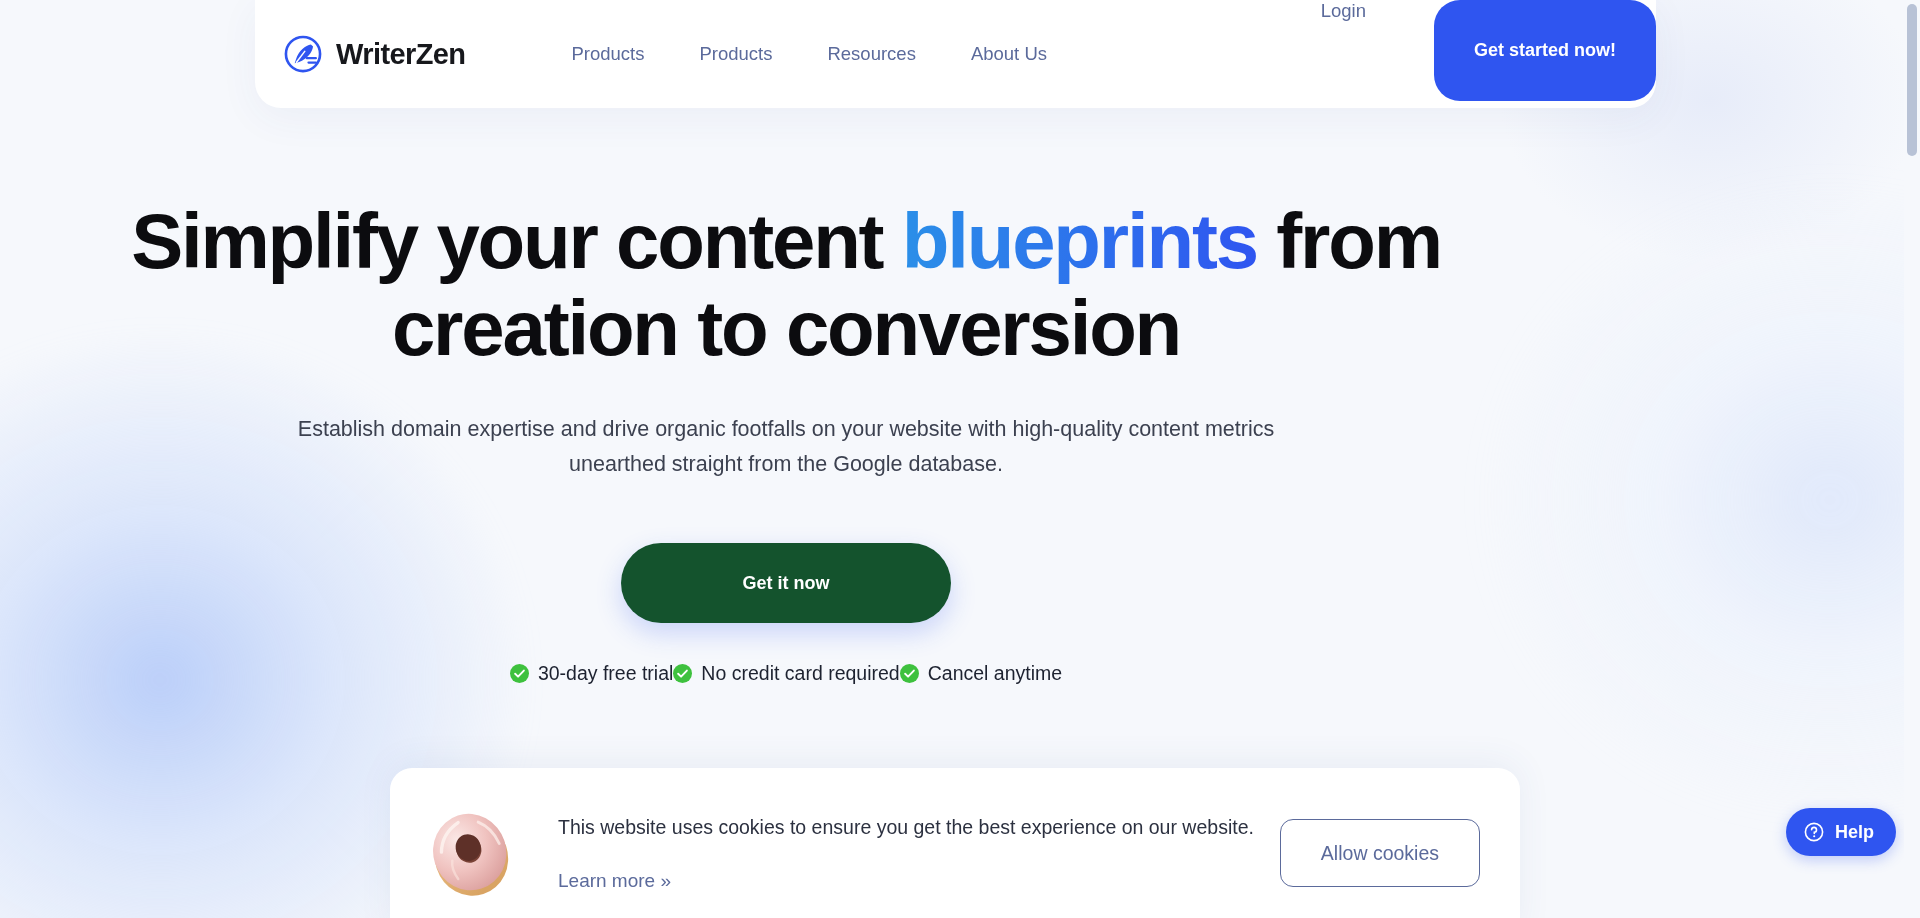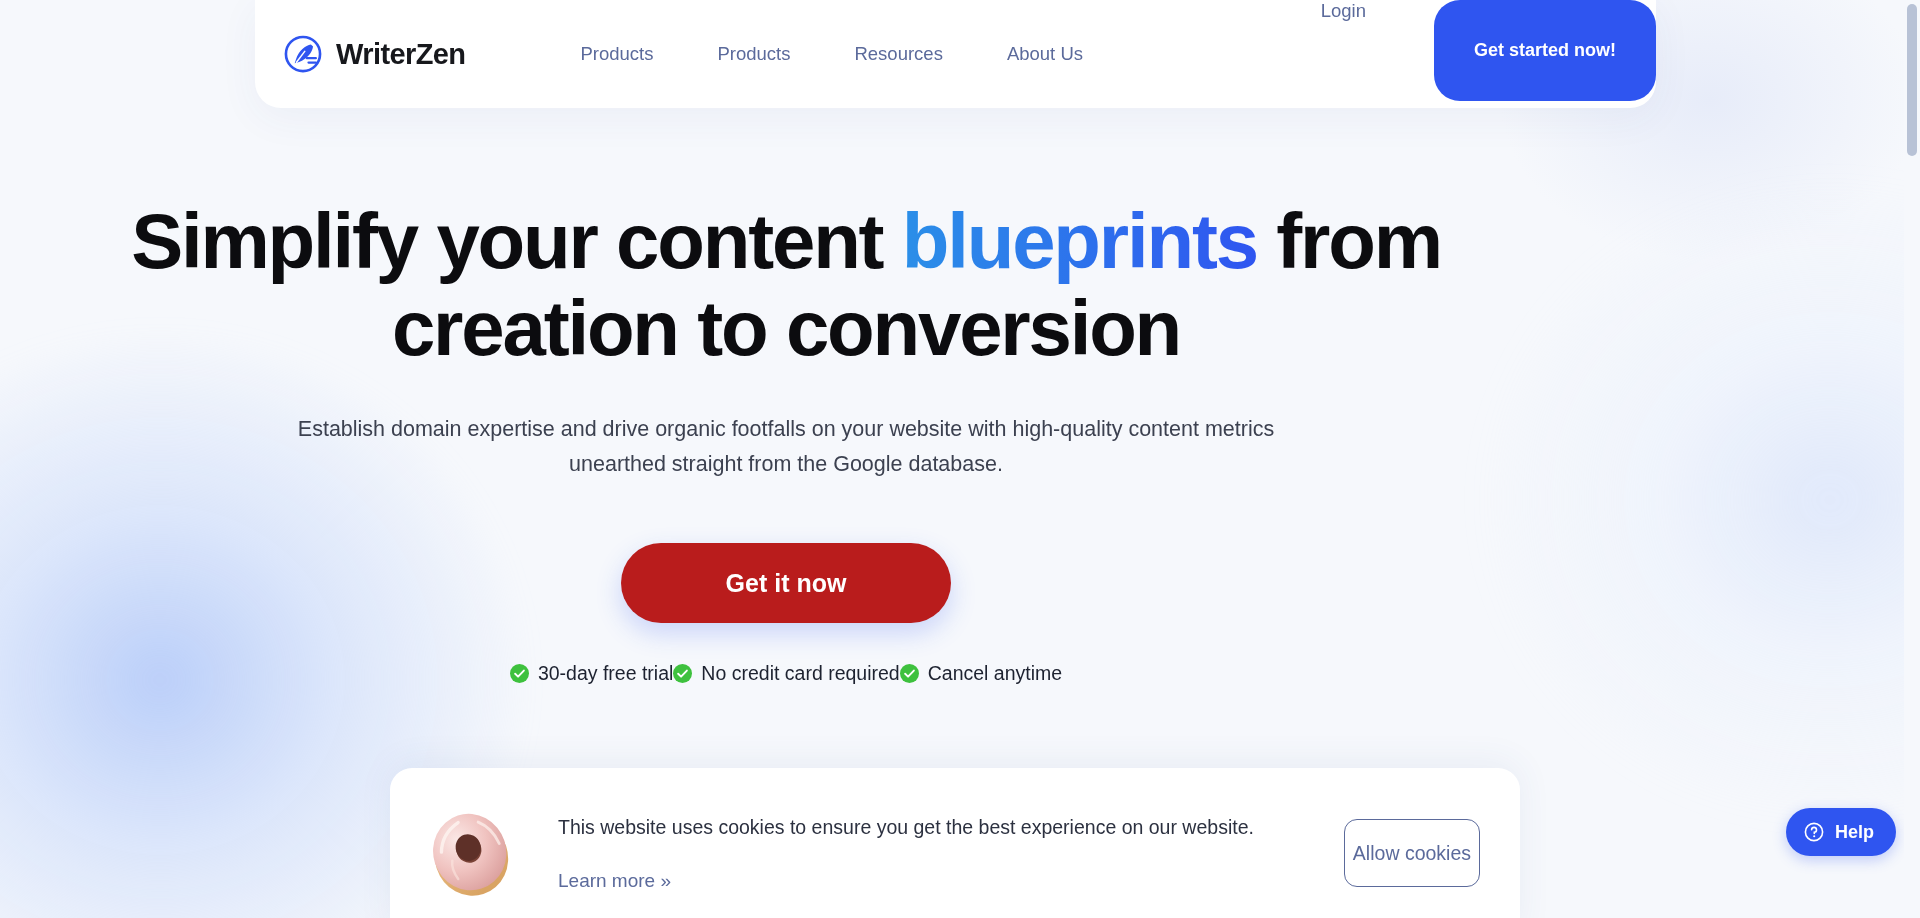--- a/index.html
+++ b/index.html
@@ -107,7 +107,6 @@
     color: #5b6a9b;
     text-decoration: none;
     white-space: nowrap;
-    margin-left: 9px;
   }
 
   .header-right {

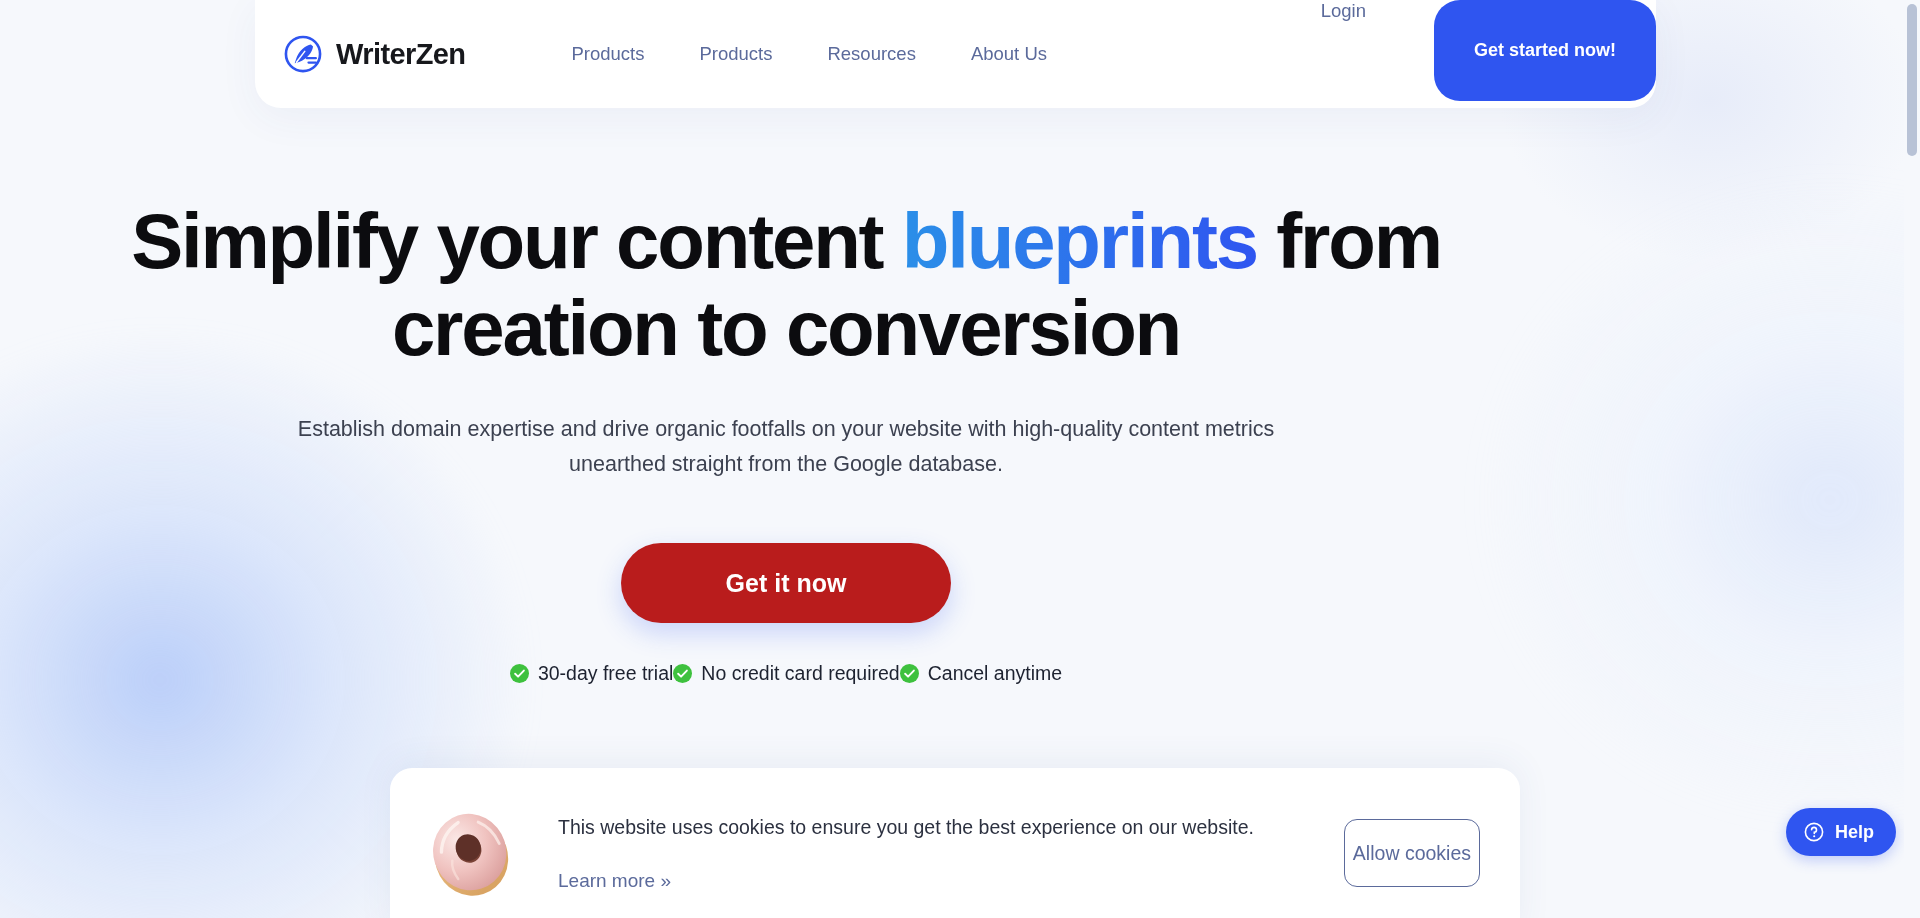--- a/index.html
+++ b/index.html
@@ -178,11 +178,11 @@
     justify-content: center;
   }
   .btn-cta {
-    background: #b91c1c;
+    background: #14532d;
     color: #fff;
     border: none;
     font-family: inherit;
-    font-size: 25px;
+    font-size: 18px;
     font-weight: 700;
     width: 330px;
     height: 80px;

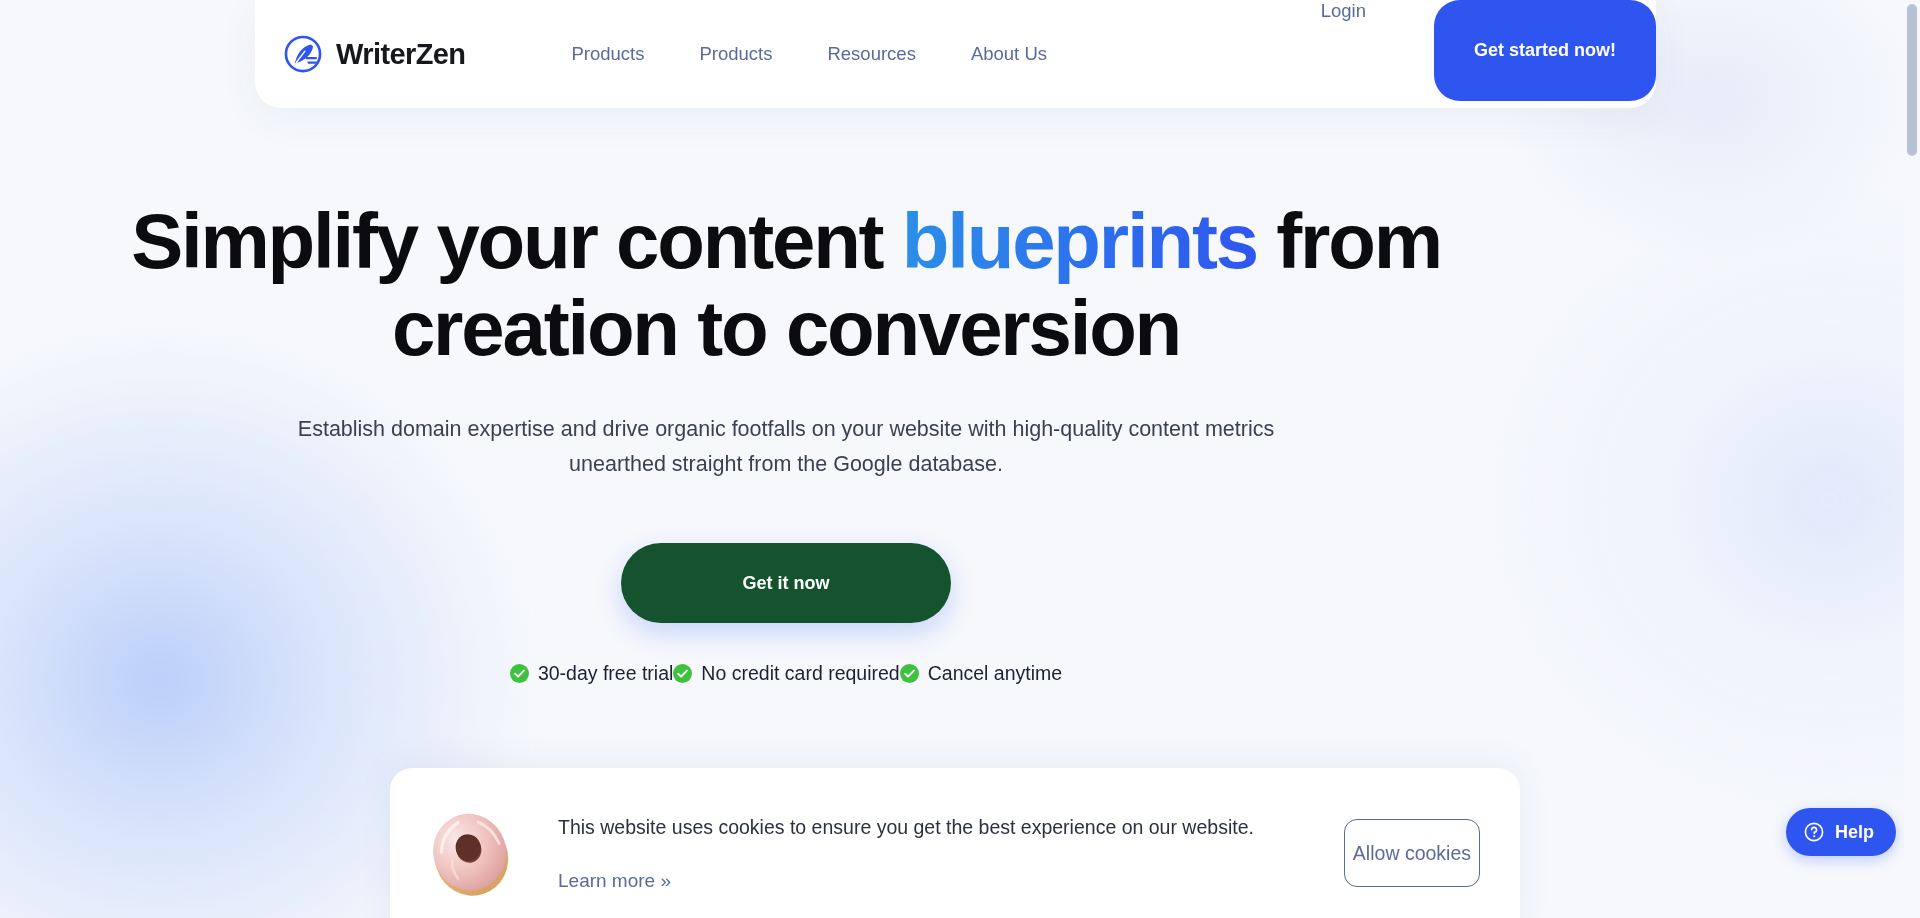--- a/index.html
+++ b/index.html
@@ -259,7 +259,7 @@
     font-weight: 500;
     border-radius: 13px;
     height: 68px;
-    padding: 0 8px;
+    padding: 0 40px;
     cursor: pointer;
     white-space: nowrap;
   }

